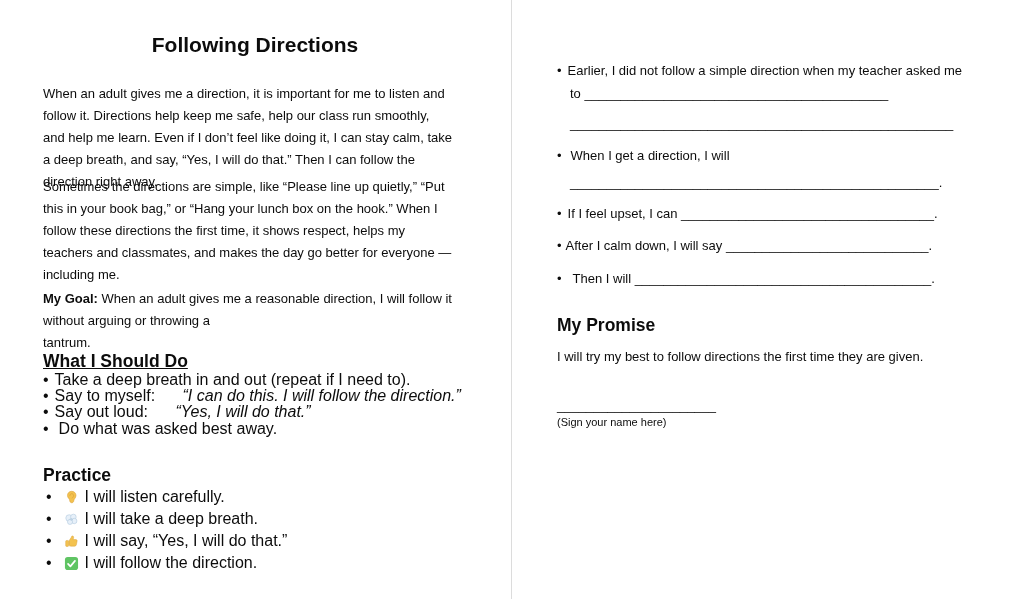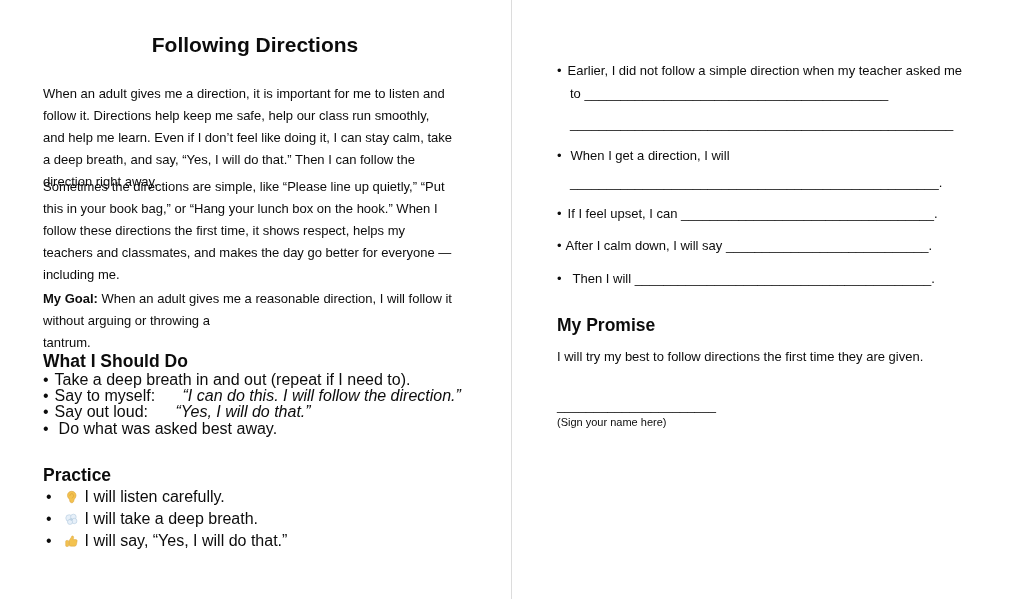--- a/index.html
+++ b/index.html
@@ -51,7 +51,7 @@
 without arguing or throwing a
 tantrum.</span></p>
 
-    <h2 class="sect abs" style="top:351px;left:43px;">What I Should Do</h2>
+    <h2 class="sect abs" style="top:351px;left:43px;text-decoration:underline;">What I Should Do</h2>
 
     <div class="wisd abs" style="top:372px;left:43px;width:462px;">
       <div class="row"><span class="blt">•</span><span>Take a deep breath in and out (repeat if I need to).</span></div>

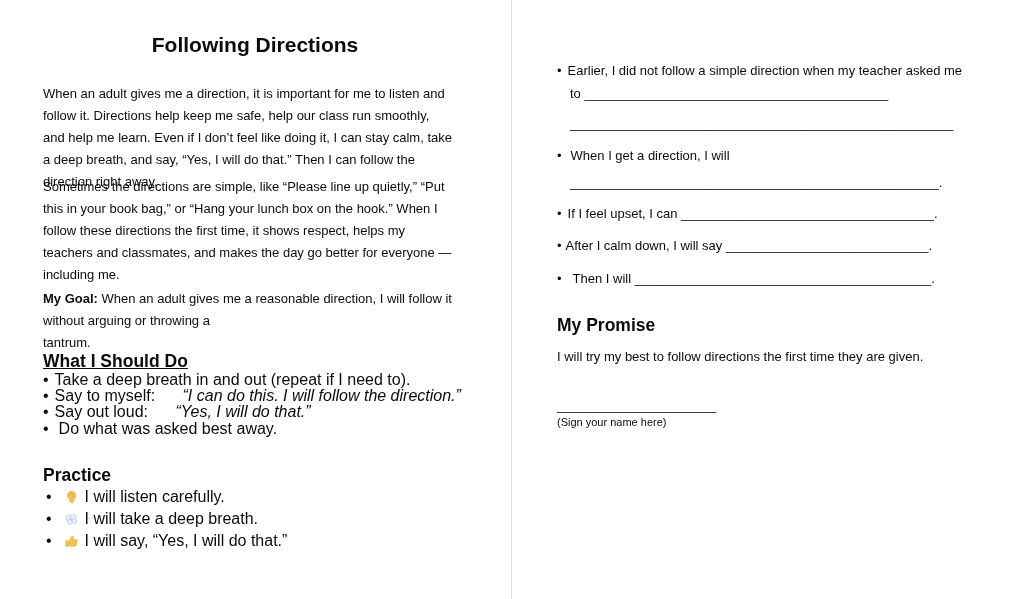--- a/index.html
+++ b/index.html
@@ -86,6 +86,12 @@
               <rect x="1.8" y="6.9" width="3.1" height="6.4" rx="1" fill="#F3C24F" stroke="#D9A13B" stroke-width="0.5"></rect>
             </svg></span><span>I will say, “Yes, I will do that.”</span>
       </div>
+      <div class="row">
+        <span class="blt">•</span><span class="icon"><svg viewBox="0 0 16 16">
+              <rect x="1" y="1" width="14" height="14" rx="3" fill="#5FC463"></rect>
+              <path d="M4.3 8.4l2.5 2.7 4.9-5.9" stroke="#ffffff" stroke-width="1.8" fill="none" stroke-linecap="round" stroke-linejoin="round"></path>
+            </svg></span><span>I will follow the direction.</span>
+      </div>
     </div>
   </div>
 

